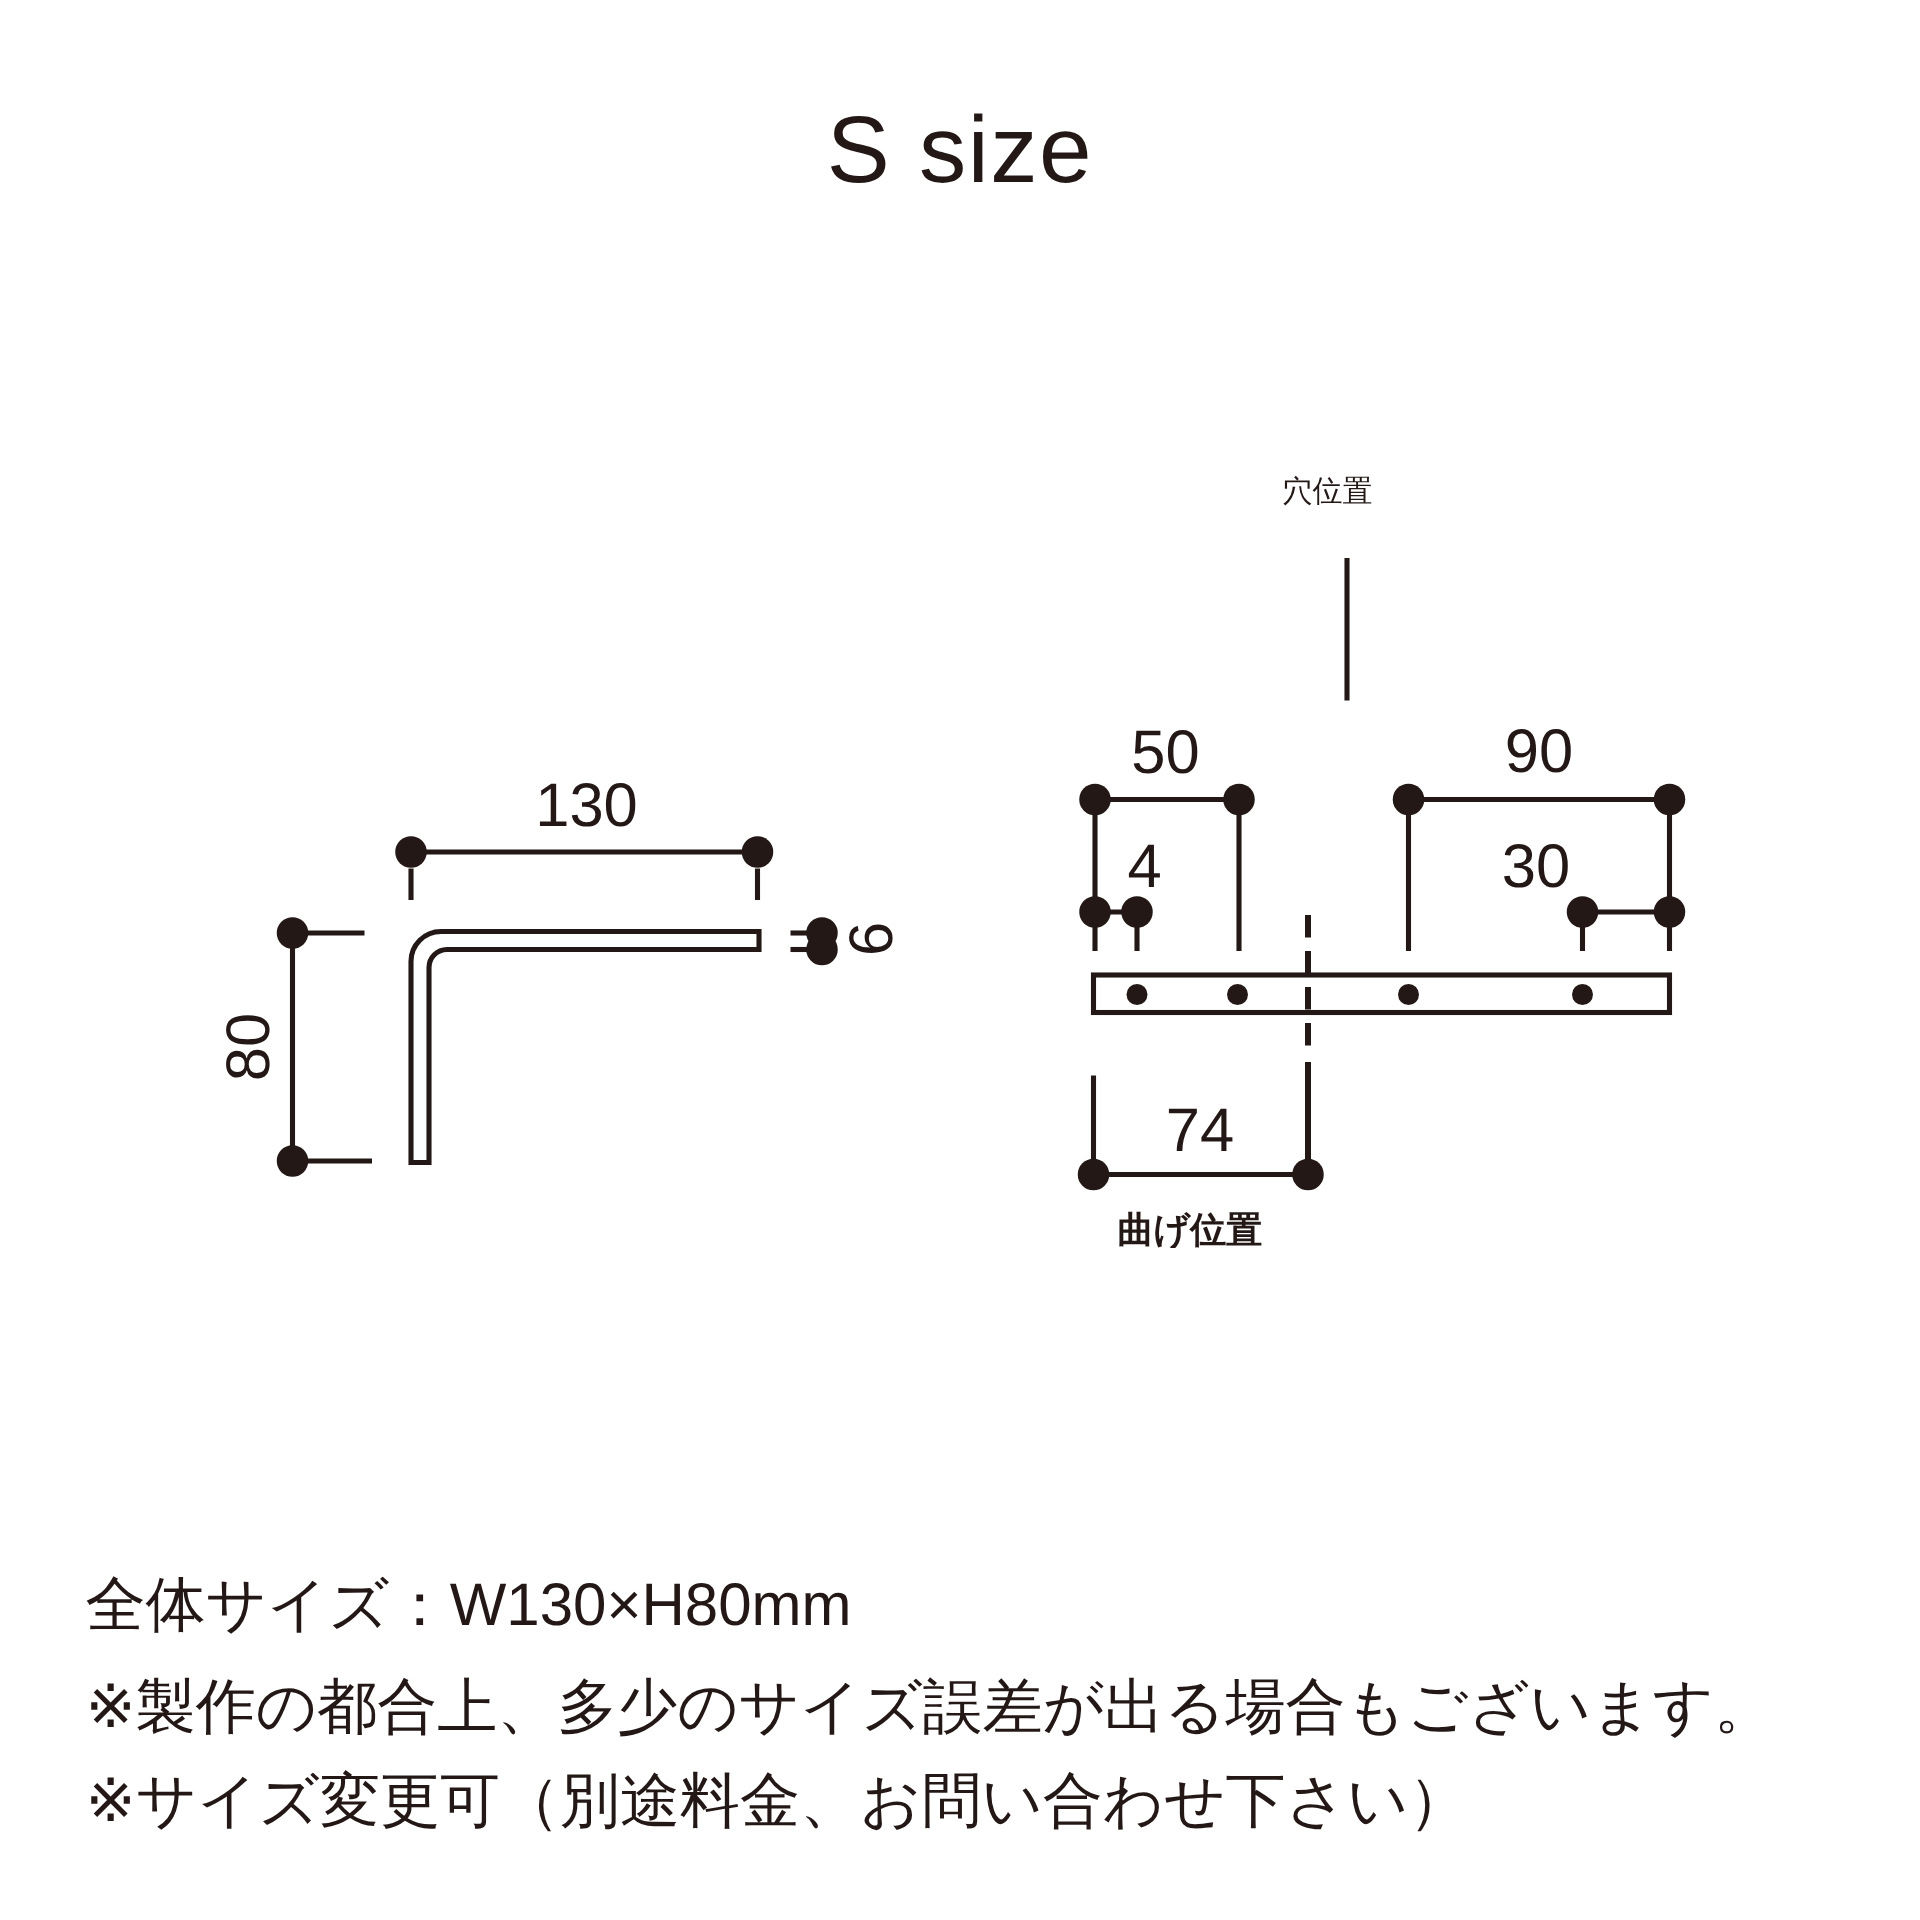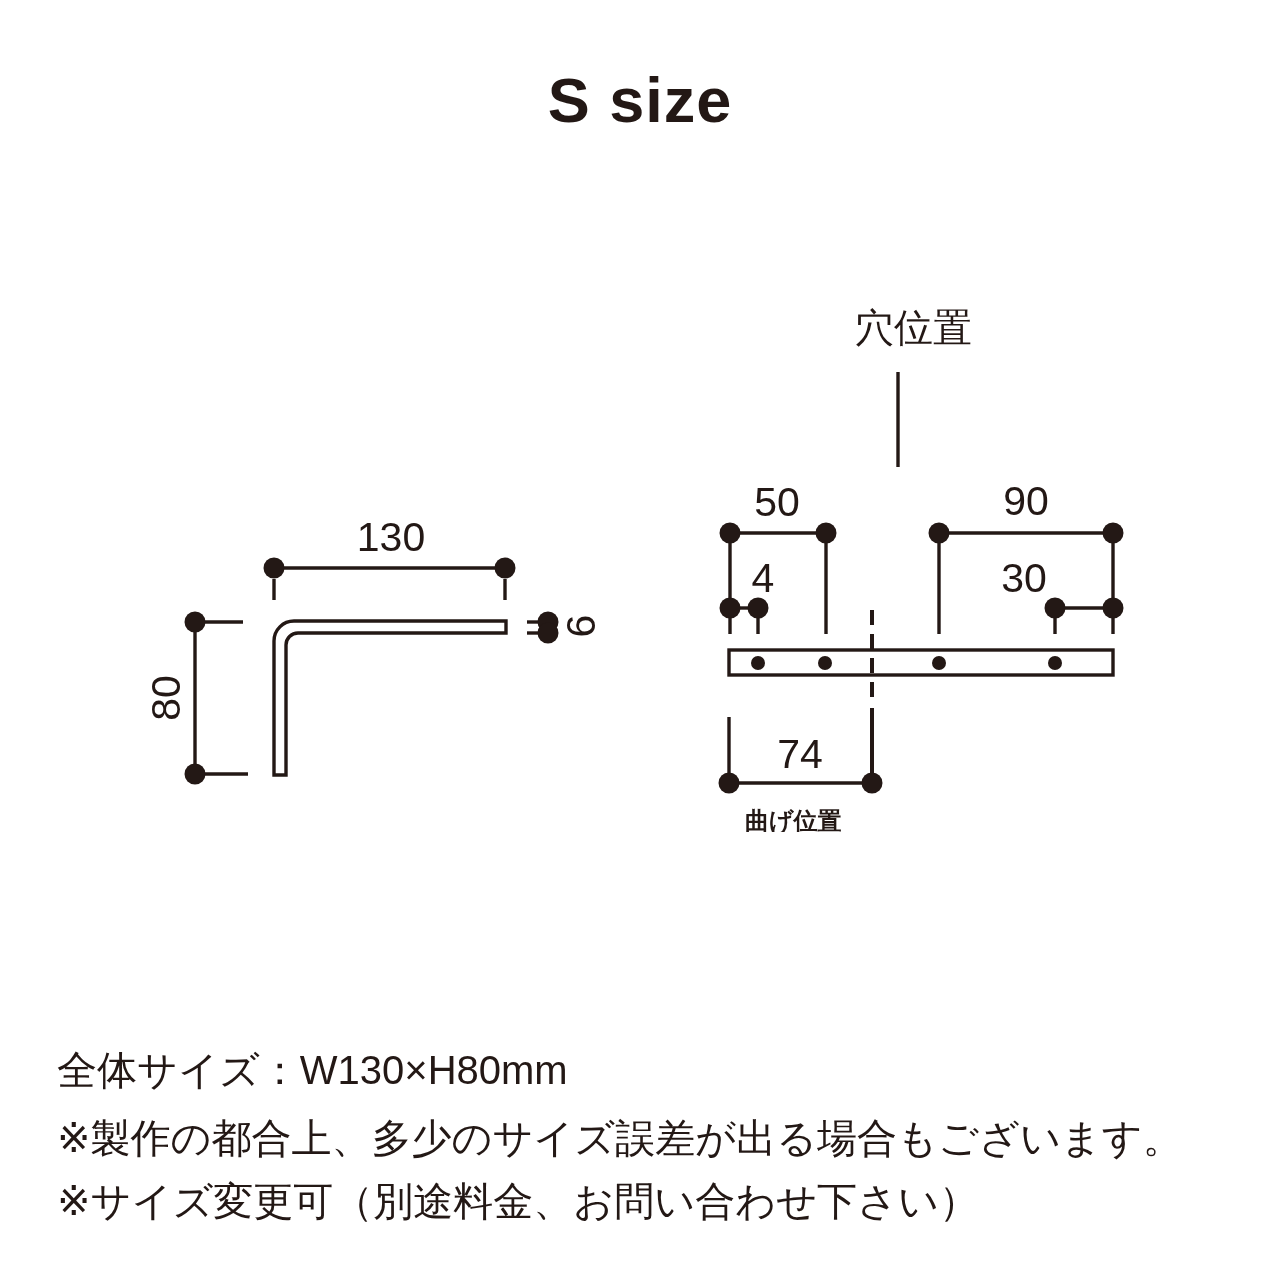--- a/index.html
+++ b/index.html
@@ -11,7 +11,7 @@
   .ink{color:#231815;}
   #title{
     position:absolute;left:640px;top:64px;transform:translateX(-50%);
-    font-size:63px;font-weight:bold;letter-spacing:1px;white-space:nowrap;
+    font-size:63px;font-weight:normal;letter-spacing:1px;white-space:nowrap;
   }
   svg{position:absolute;left:0;top:0;}
   .dim-label{

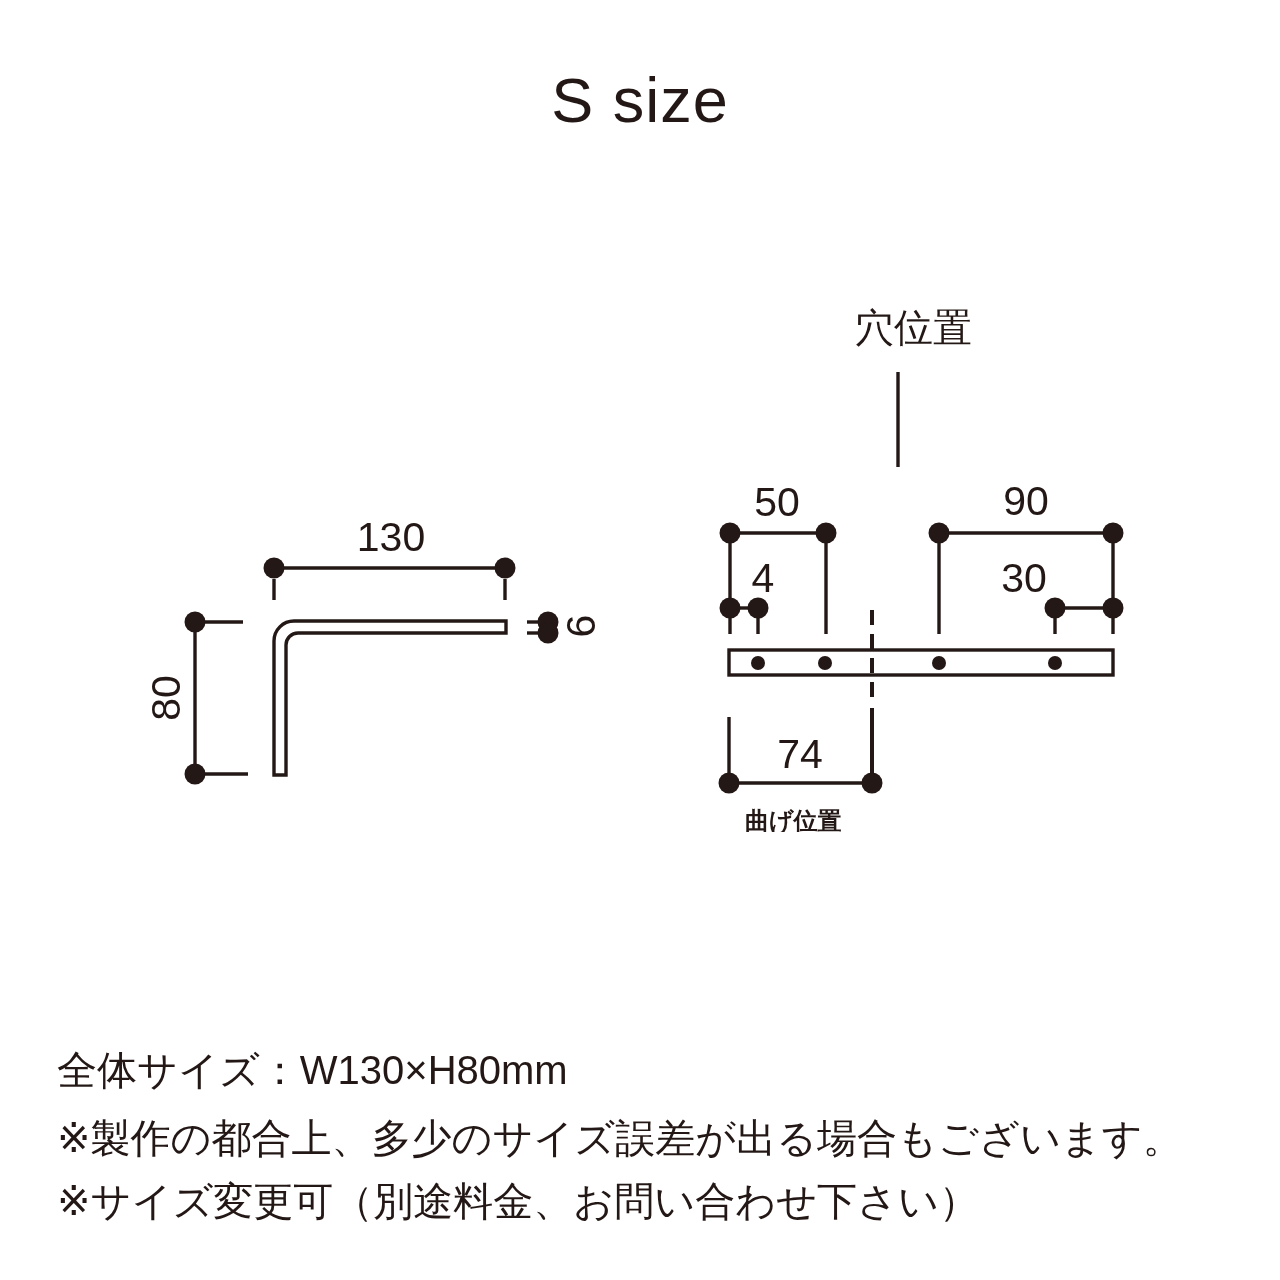--- a/index.html
+++ b/index.html
@@ -20,7 +20,7 @@
   }
   .dim-label.rot{transform:translate(-50%,-50%) rotate(-90deg);}
   .jp-label{
-    position:absolute;font-size:39px;line-height:30px;white-space:nowrap;
+    position:absolute;font-size:20px;line-height:30px;white-space:nowrap;
   }
   #bend-label-clip{
     position:absolute;left:745px;top:806px;width:140px;height:26px;

